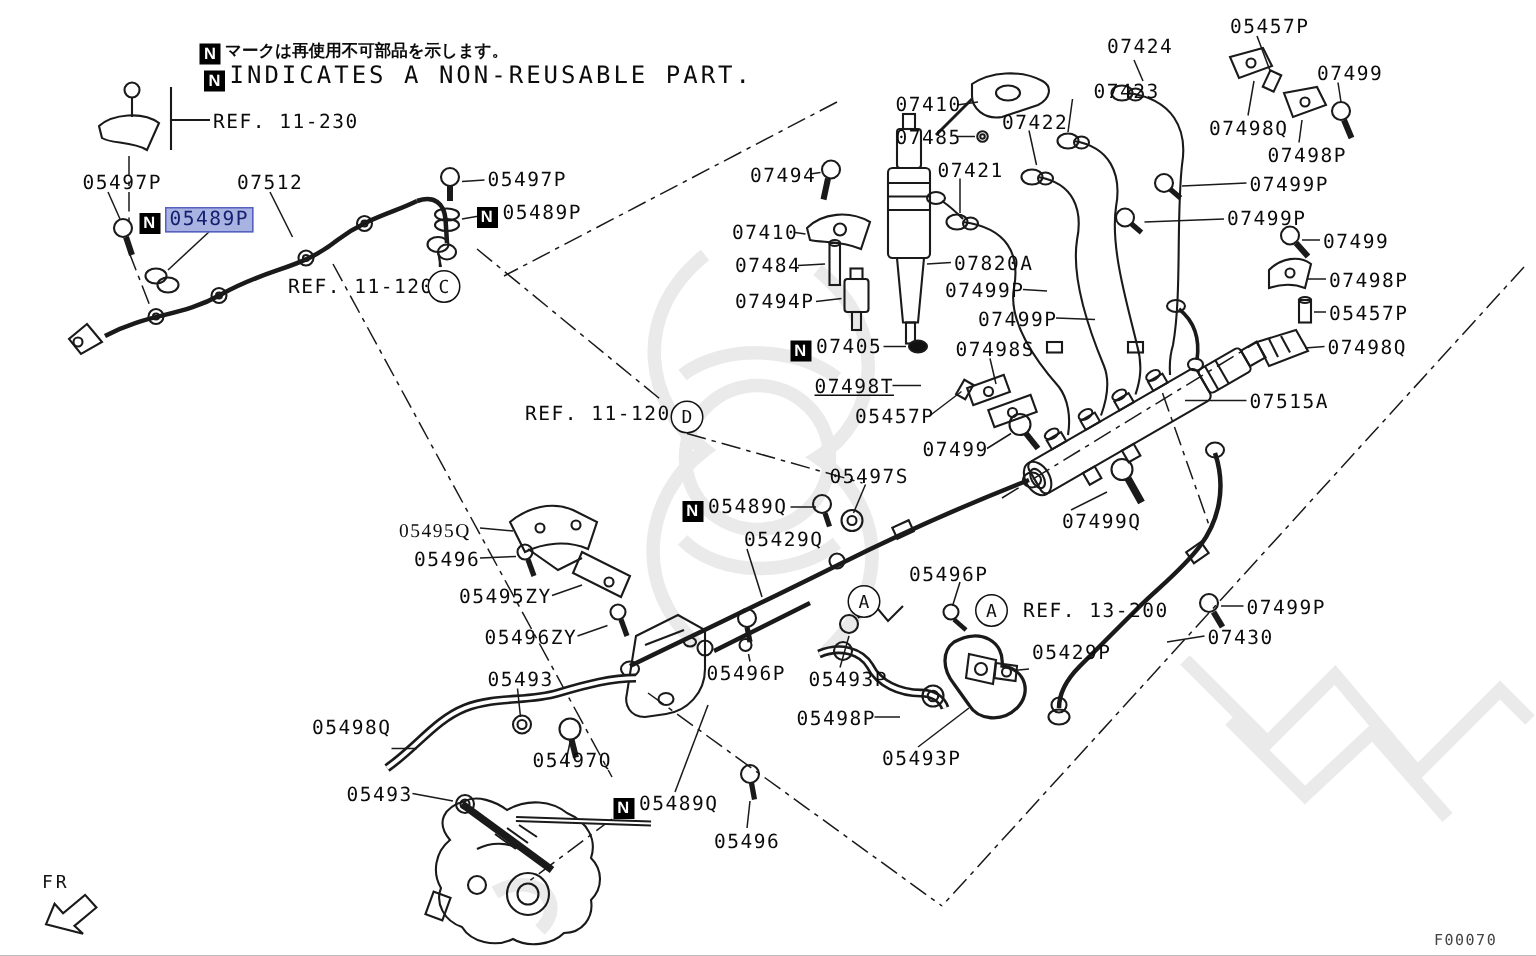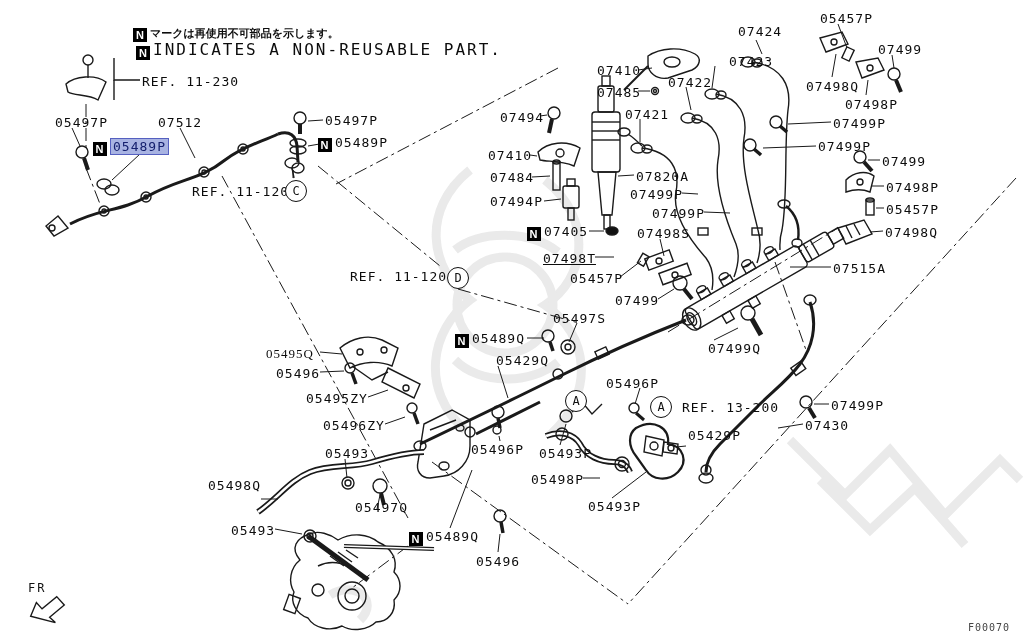--- a/index.html
+++ b/index.html
@@ -19,7 +19,7 @@
   .note-jp{font-size:11px;font-weight:bold;font-family:"Liberation Sans",sans-serif;}
   .note-en{font-size:16px;letter-spacing:2px;}
   .fr{position:absolute;font-size:12px;letter-spacing:2px;color:#111;}
-  .fig{position:absolute;font-size:10px;letter-spacing:1px;color:#444;margin-left:12px;}
+  .fig{position:absolute;font-size:10px;letter-spacing:1px;color:#444;}
 </style>
 </head>
 <body>

